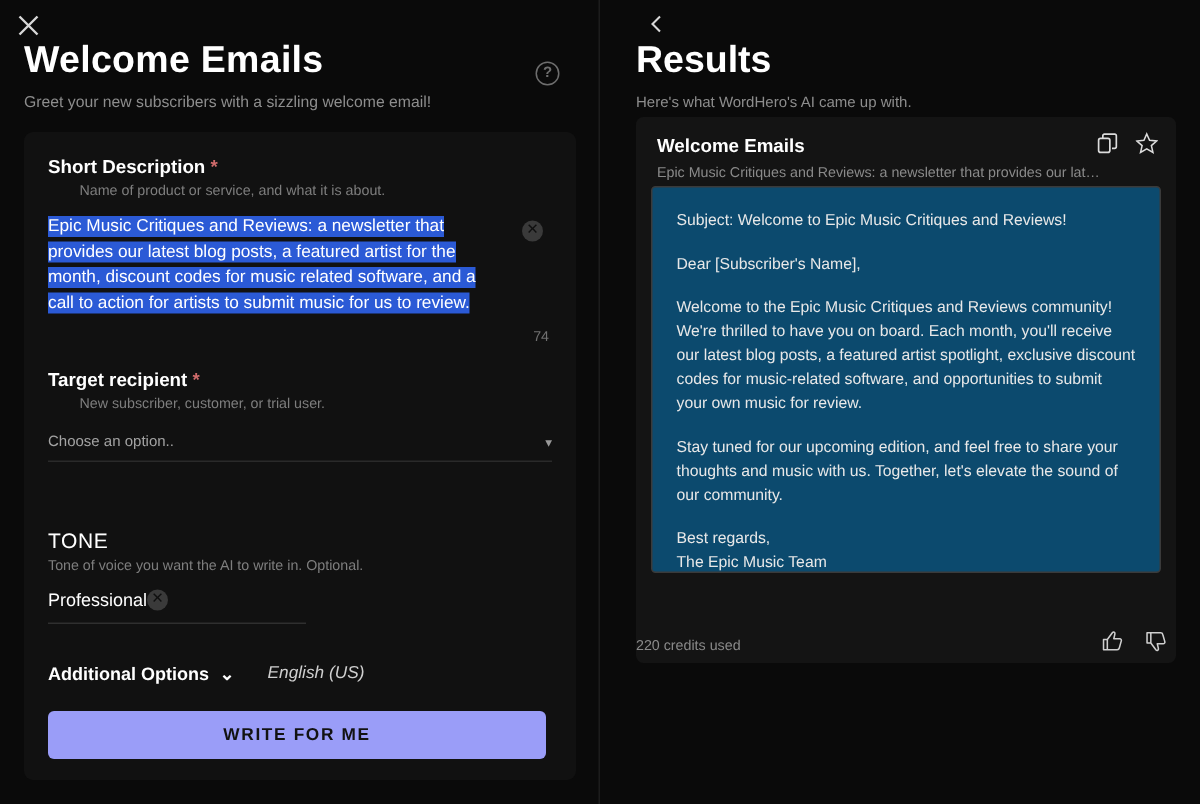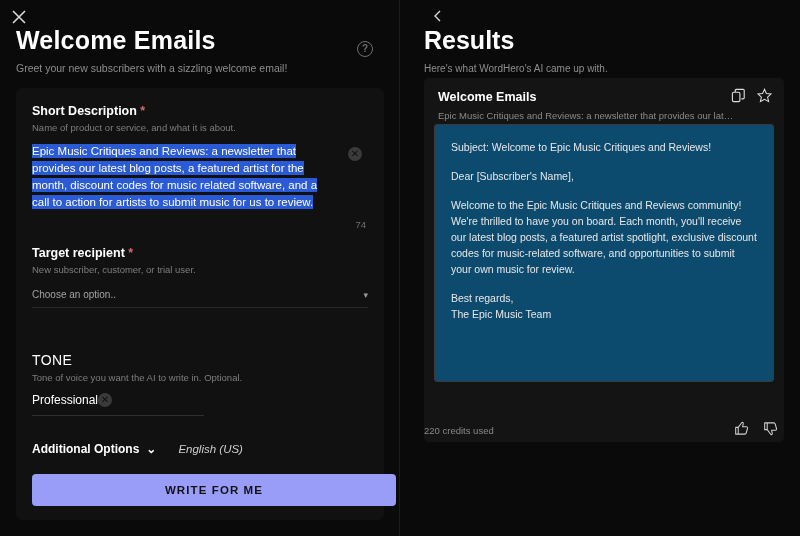--- a/index.html
+++ b/index.html
@@ -78,6 +78,7 @@
     font-size: 9.5px;
     color: #7e7e7e;
     margin-top: 4px;
+    margin-left: 21px;
   }
   .textarea-wrap {
     position: relative;

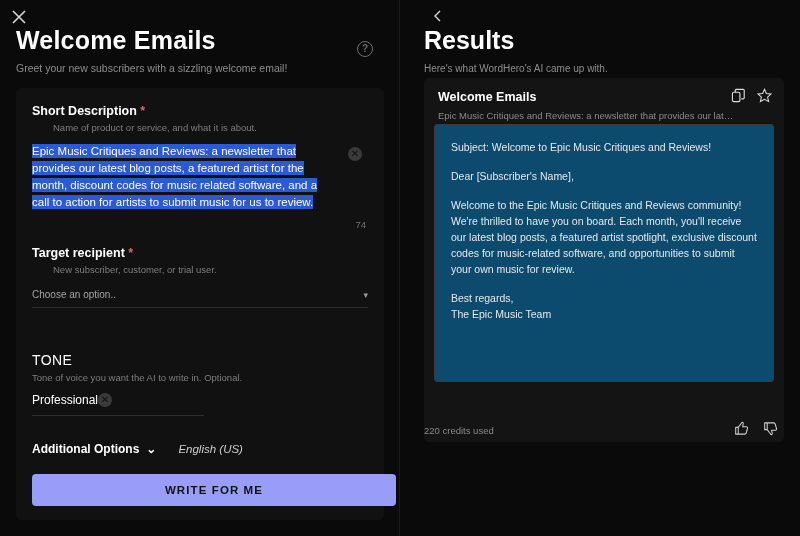--- a/index.html
+++ b/index.html
@@ -392,6 +392,7 @@
         <p>Subject: Welcome to Epic Music Critiques and Reviews!</p>
         <p>Dear [Subscriber's Name],</p>
         <p>Welcome to the Epic Music Critiques and Reviews community! We're thrilled to have you on board. Each month, you'll receive our latest blog posts, a featured artist spotlight, exclusive discount codes for music-related software, and opportunities to submit your own music for review.</p>
+        <p>Stay tuned for our upcoming edition, and feel free to share your thoughts and music with us. Together, let's elevate the sound of our community.</p>
         <p style="white-space:pre-line">Best regards,
 The Epic Music Team</p>
 

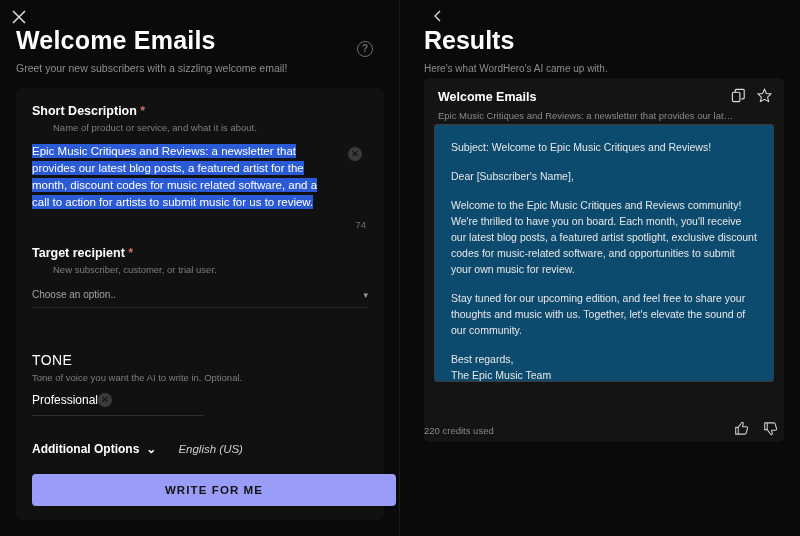--- a/index.html
+++ b/index.html
@@ -191,7 +191,7 @@
   .write-btn {
     position: absolute;
     left: 16px; bottom: 14px;
-    width: 364px; height: 32px;
+    width: 332px; height: 32px;
     background: #9a9df8;
     border: none;
     border-radius: 4px;

